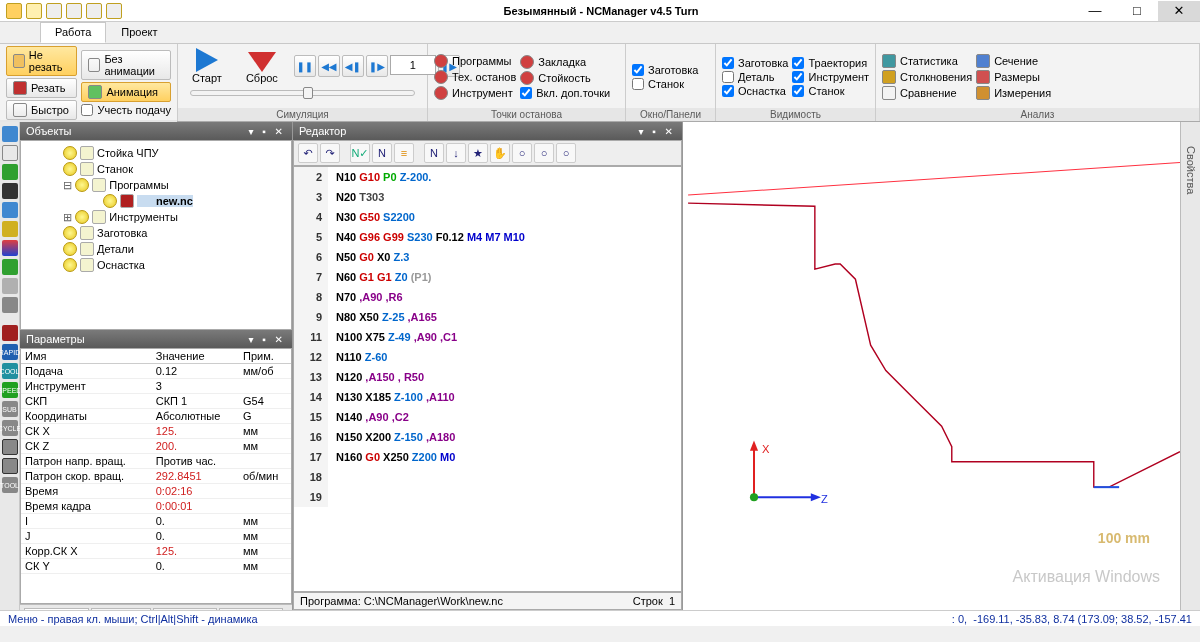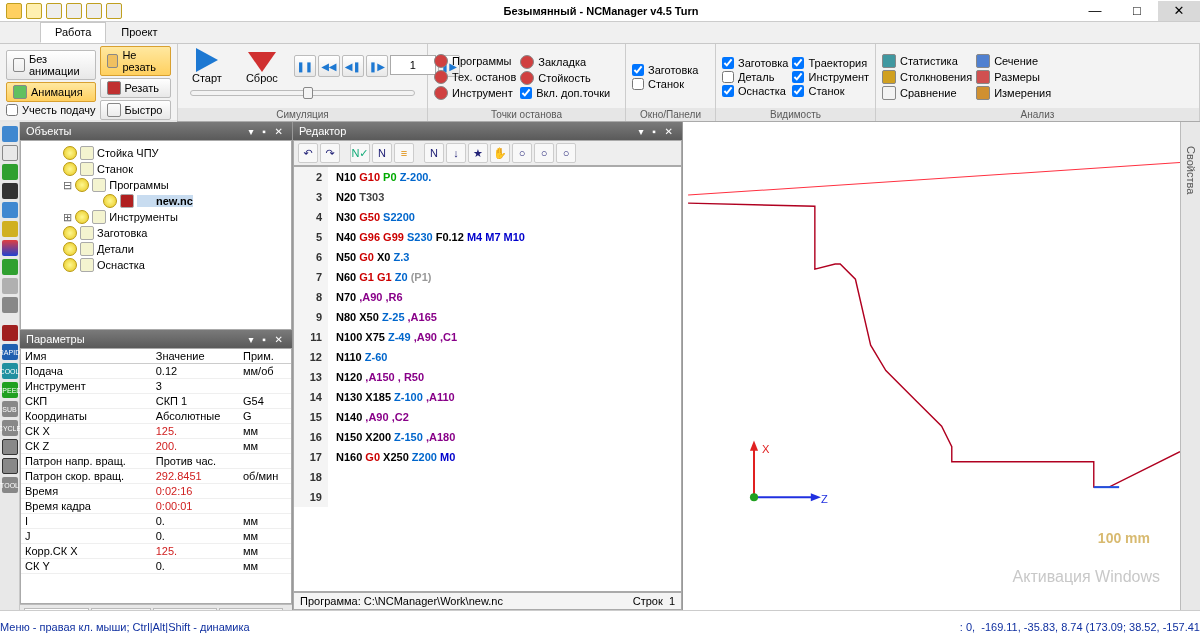--- a/index.html
+++ b/index.html
@@ -111,6 +111,20 @@
   <div class="rgroup" style="width:178px">
     <div class="rgroup-body">
       <div class="rcol">
+        <div class="rbtn press">
+            <span class="tb-icn" style="background:#f0c060"></span>
+            <span>Не резать</span>
+          </div>
+        <div class="rbtn">
+            <span class="tb-icn" style="background:#c03030"></span>
+            <span>Резать</span>
+          </div>
+        <div class="rbtn">
+            <span class="tb-icn"></span>
+            <span>Быстро</span>
+          </div>
+      </div>
+      <div class="rcol">
         <div class="rbtn">
             <span class="tb-icn"></span>
             <span>Без анимации</span>
@@ -123,20 +137,6 @@
             <input type="checkbox" style="">
             <span>Учесть подачу</span>
           </label>
-      </div>
-      <div class="rcol">
-        <div class="rbtn press">
-            <span class="tb-icn" style="background:#f0c060"></span>
-            <span>Не резать</span>
-          </div>
-        <div class="rbtn">
-            <span class="tb-icn" style="background:#c03030"></span>
-            <span>Резать</span>
-          </div>
-        <div class="rbtn">
-            <span class="tb-icn"></span>
-            <span>Быстро</span>
-          </div>
       </div>
     </div>
     <div class="rgroup-lbl">Режимы</div>

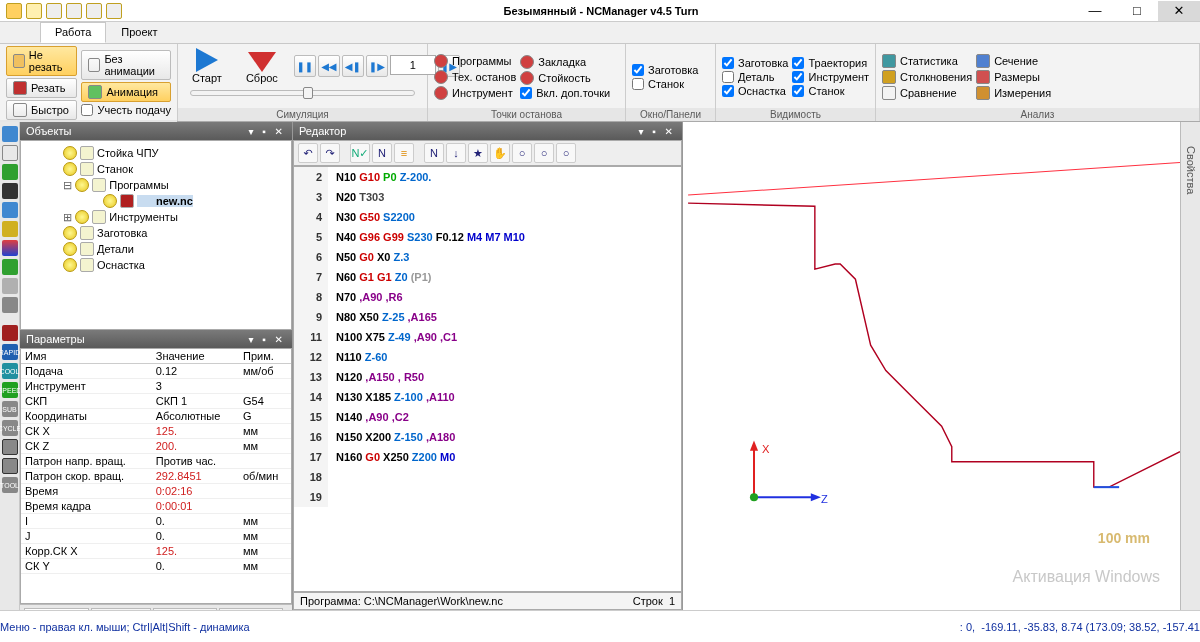--- a/index.html
+++ b/index.html
@@ -76,7 +76,7 @@
 .rvbar { width:20px; background:#e8e8e8; border-left:1px solid #bbb; display:flex; flex-direction:column; align-items:center; padding-top:24px; }
 .rvlbl { writing-mode:vertical-rl; color:#555; font-size:11px; }
 
-.statusbar { position:absolute; bottom:0; left:0; right:0; height:32px; background:#fff; border-top:1px solid #ccc; display:flex; align-items:center; padding:0 0; font-size:11px; color:#1030a0; }
+.statusbar { position:absolute; bottom:16px; left:0; right:0; height:16px; background:#fff; border-top:1px solid #ccc; display:flex; align-items:center; padding:0 8px; font-size:11px; color:#1030a0; }
 .statusbar .coords { margin-left:auto; color:#1030a0; }
 .watermark { position:absolute; right:20px; bottom:40px; color:#c8c8c8; font-size:16px; }
 .scale { position:absolute; right:30px; bottom:80px; color:#d8ba70; font-size:14px; font-weight:bold;}

